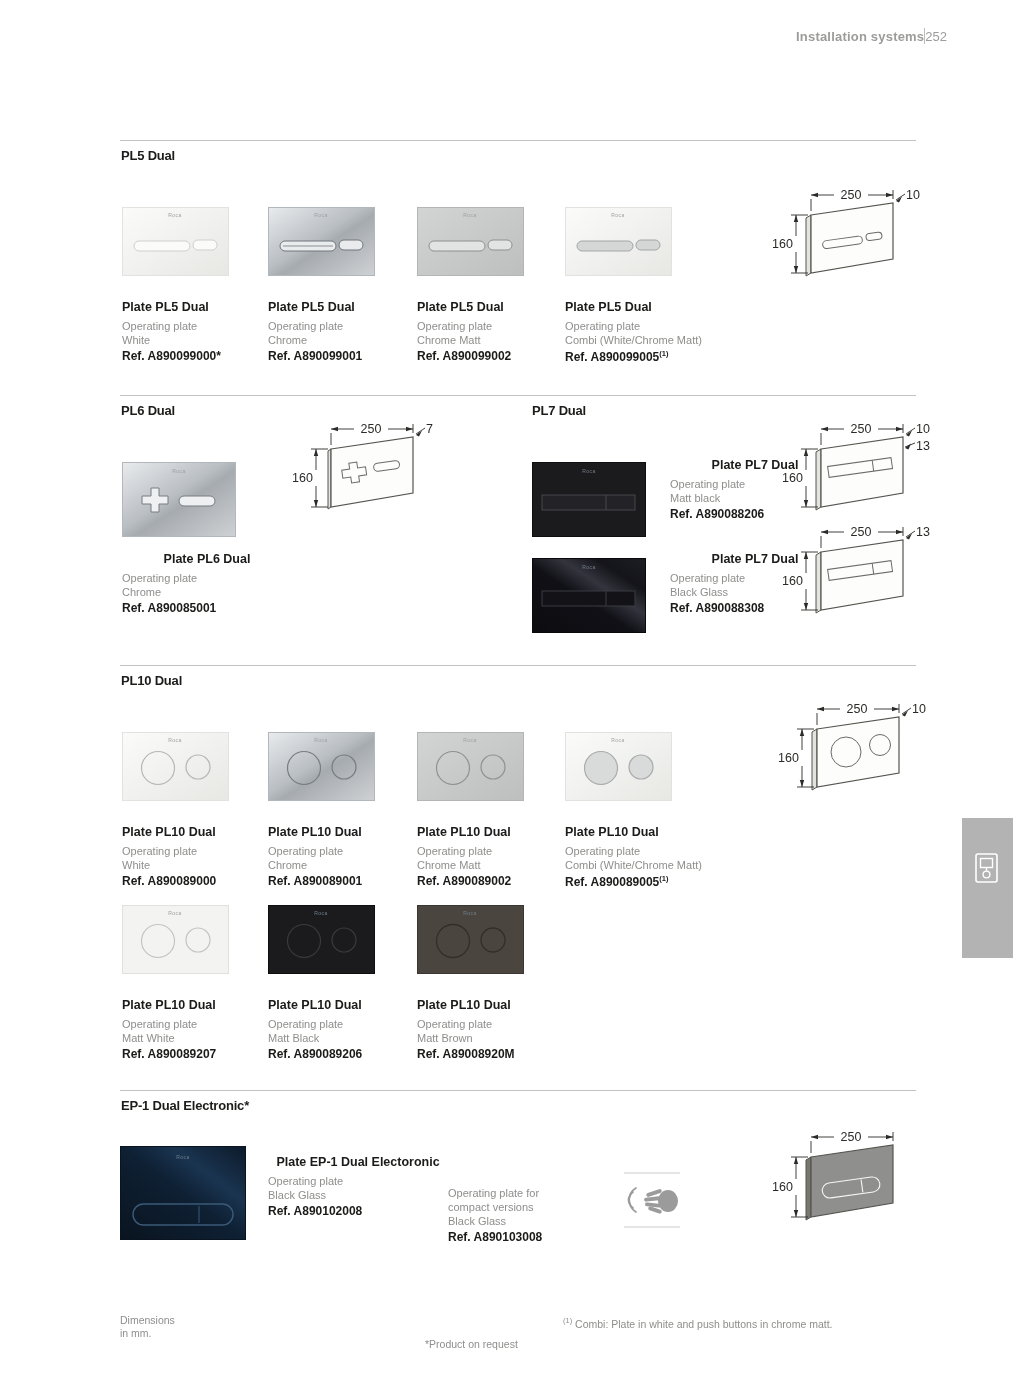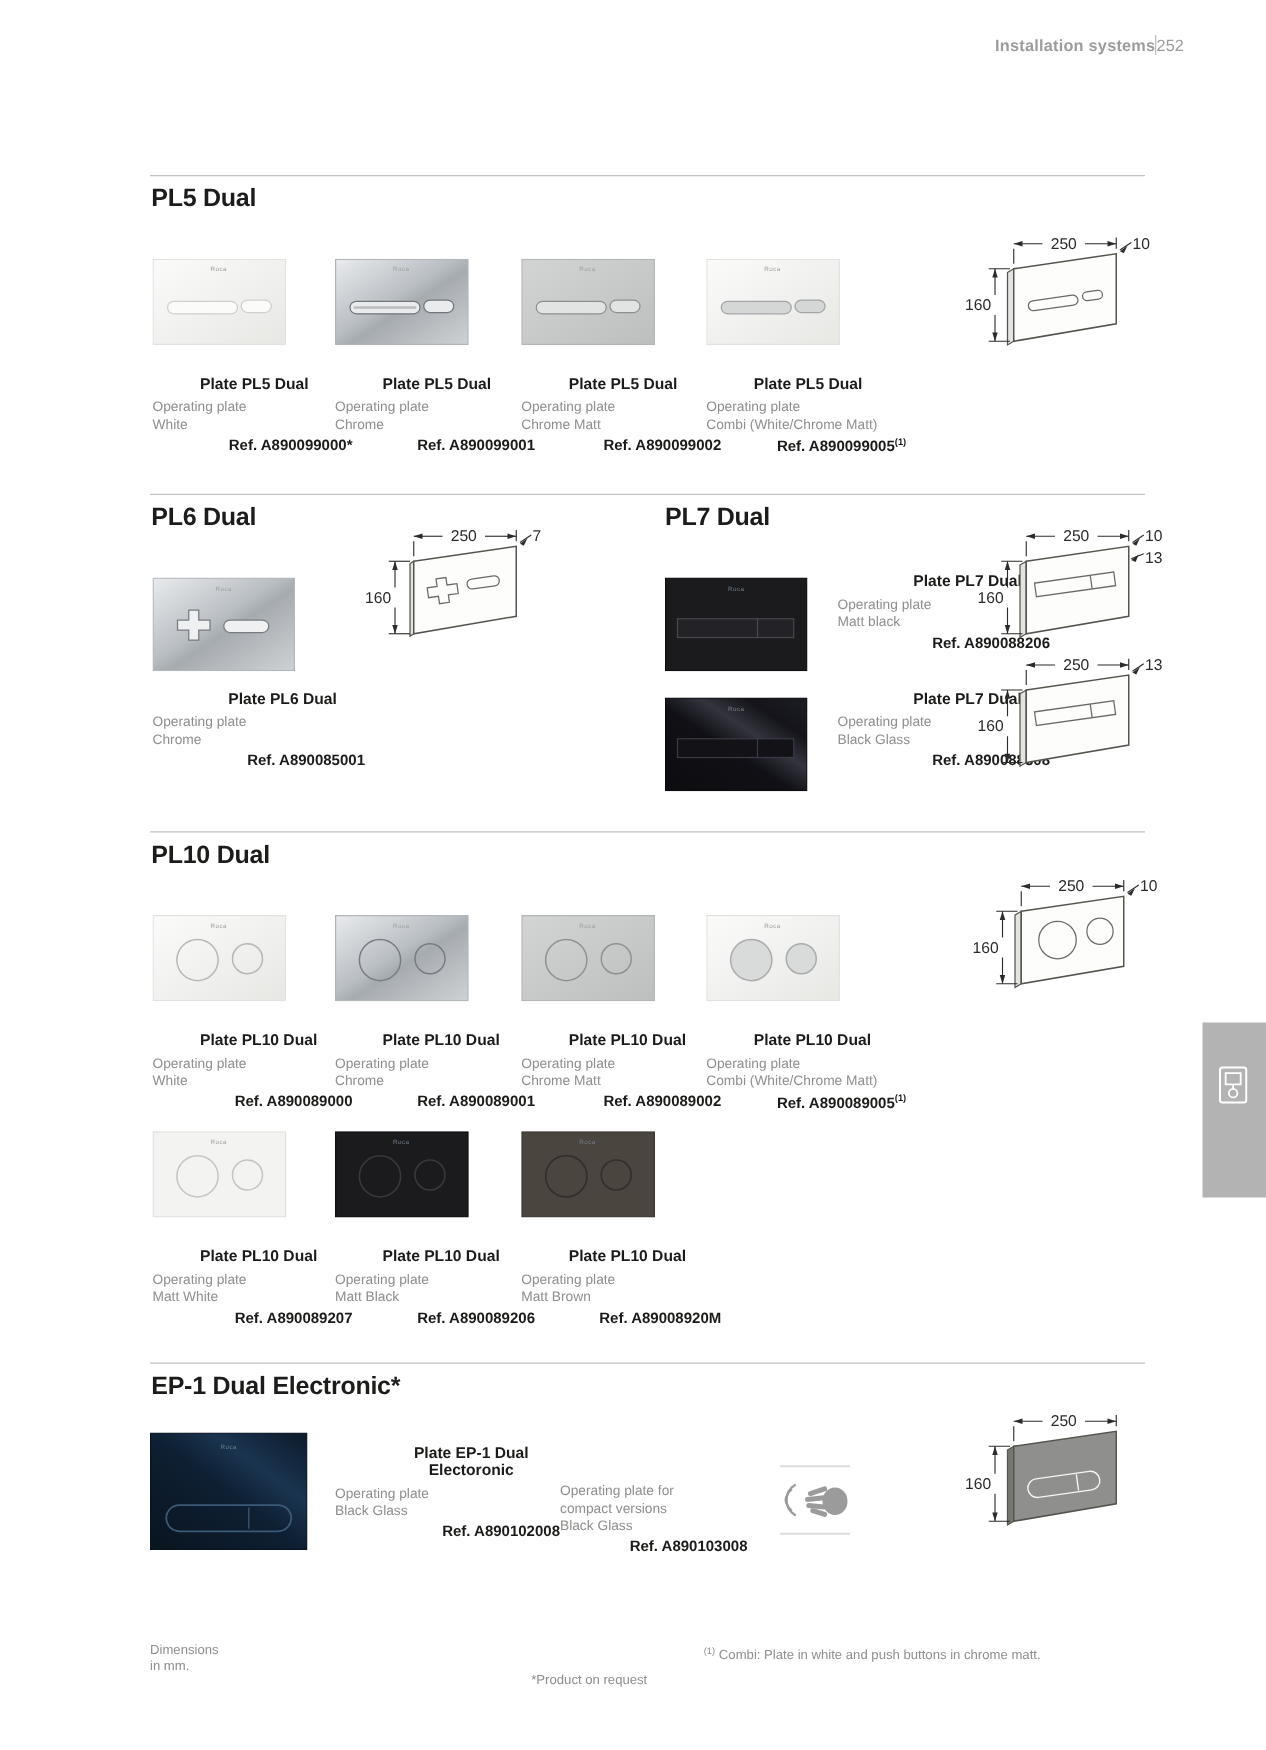--- a/index.html
+++ b/index.html
@@ -16,7 +16,7 @@
 
   
   .rule { position:absolute; left:120px; width:796px; height:1px; background:#c2c2c2; }
-  .sec-title { position:absolute; font-weight:bold; font-size:20px; color:#1c1c1a; letter-spacing:-.2px; }
+  .sec-title { position:absolute; font-weight:bold; font-size:13px; color:#1c1c1a; letter-spacing:-.2px; }
 
   
   .card { position:absolute; width:160px; }

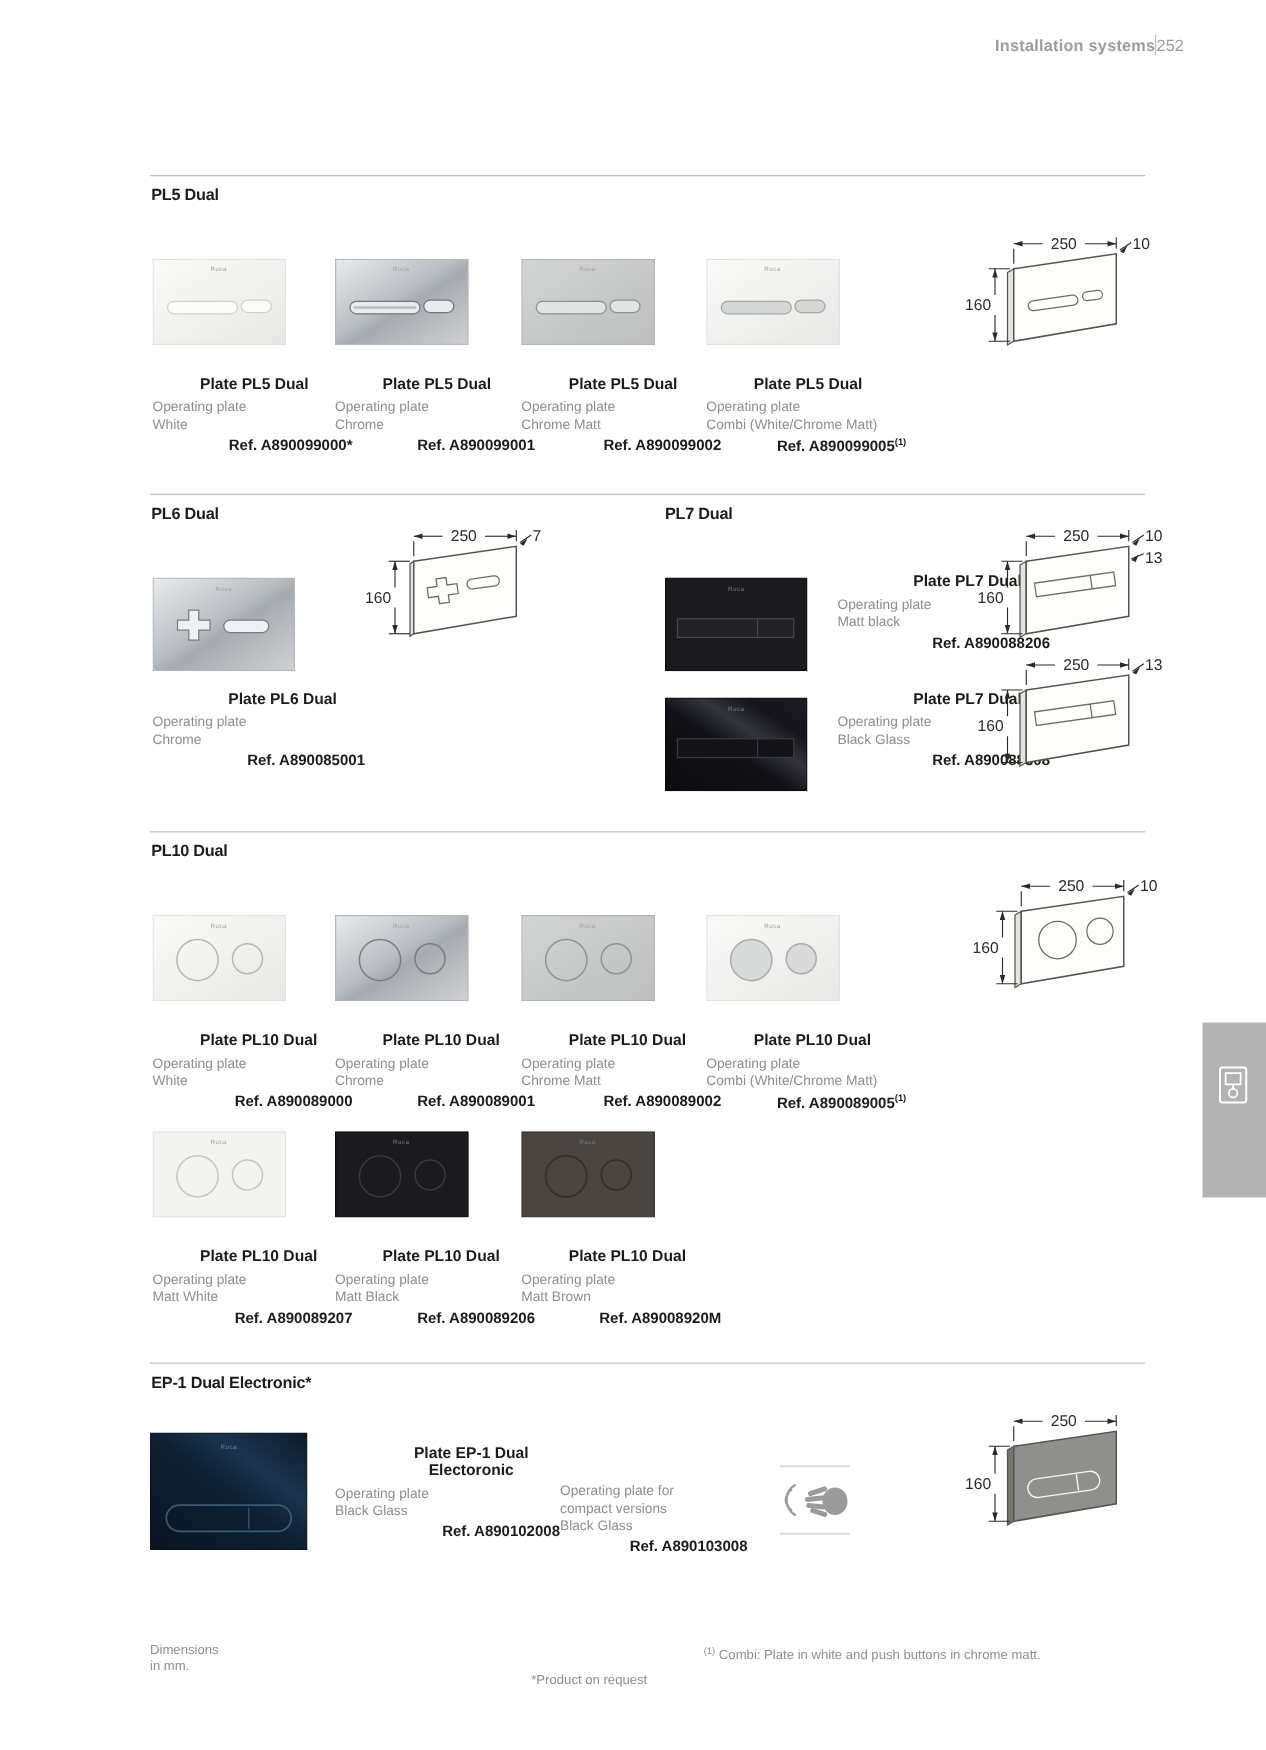--- a/index.html
+++ b/index.html
@@ -21,7 +21,7 @@
   
   .card { position:absolute; width:160px; }
   .plate { display:block; }
-  .card-name { margin-top:24px; font-weight:bold; font-size:12.5px; color:#1b1b19;margin-left:38px; }
+  .card-name { margin-top:24px; font-weight:bold; font-size:12.5px; color:#1b1b19; }
   .side .card-name, .txtblock .card-name { margin-top:0;text-align:center; }
   .card-desc { margin-top:5px; font-size:11px; color:#8e8e8c; line-height:14px; }
   .card-ref { font-weight:bold; font-size:12px; color:#1b1b19; margin-top:2px;text-align:right; }

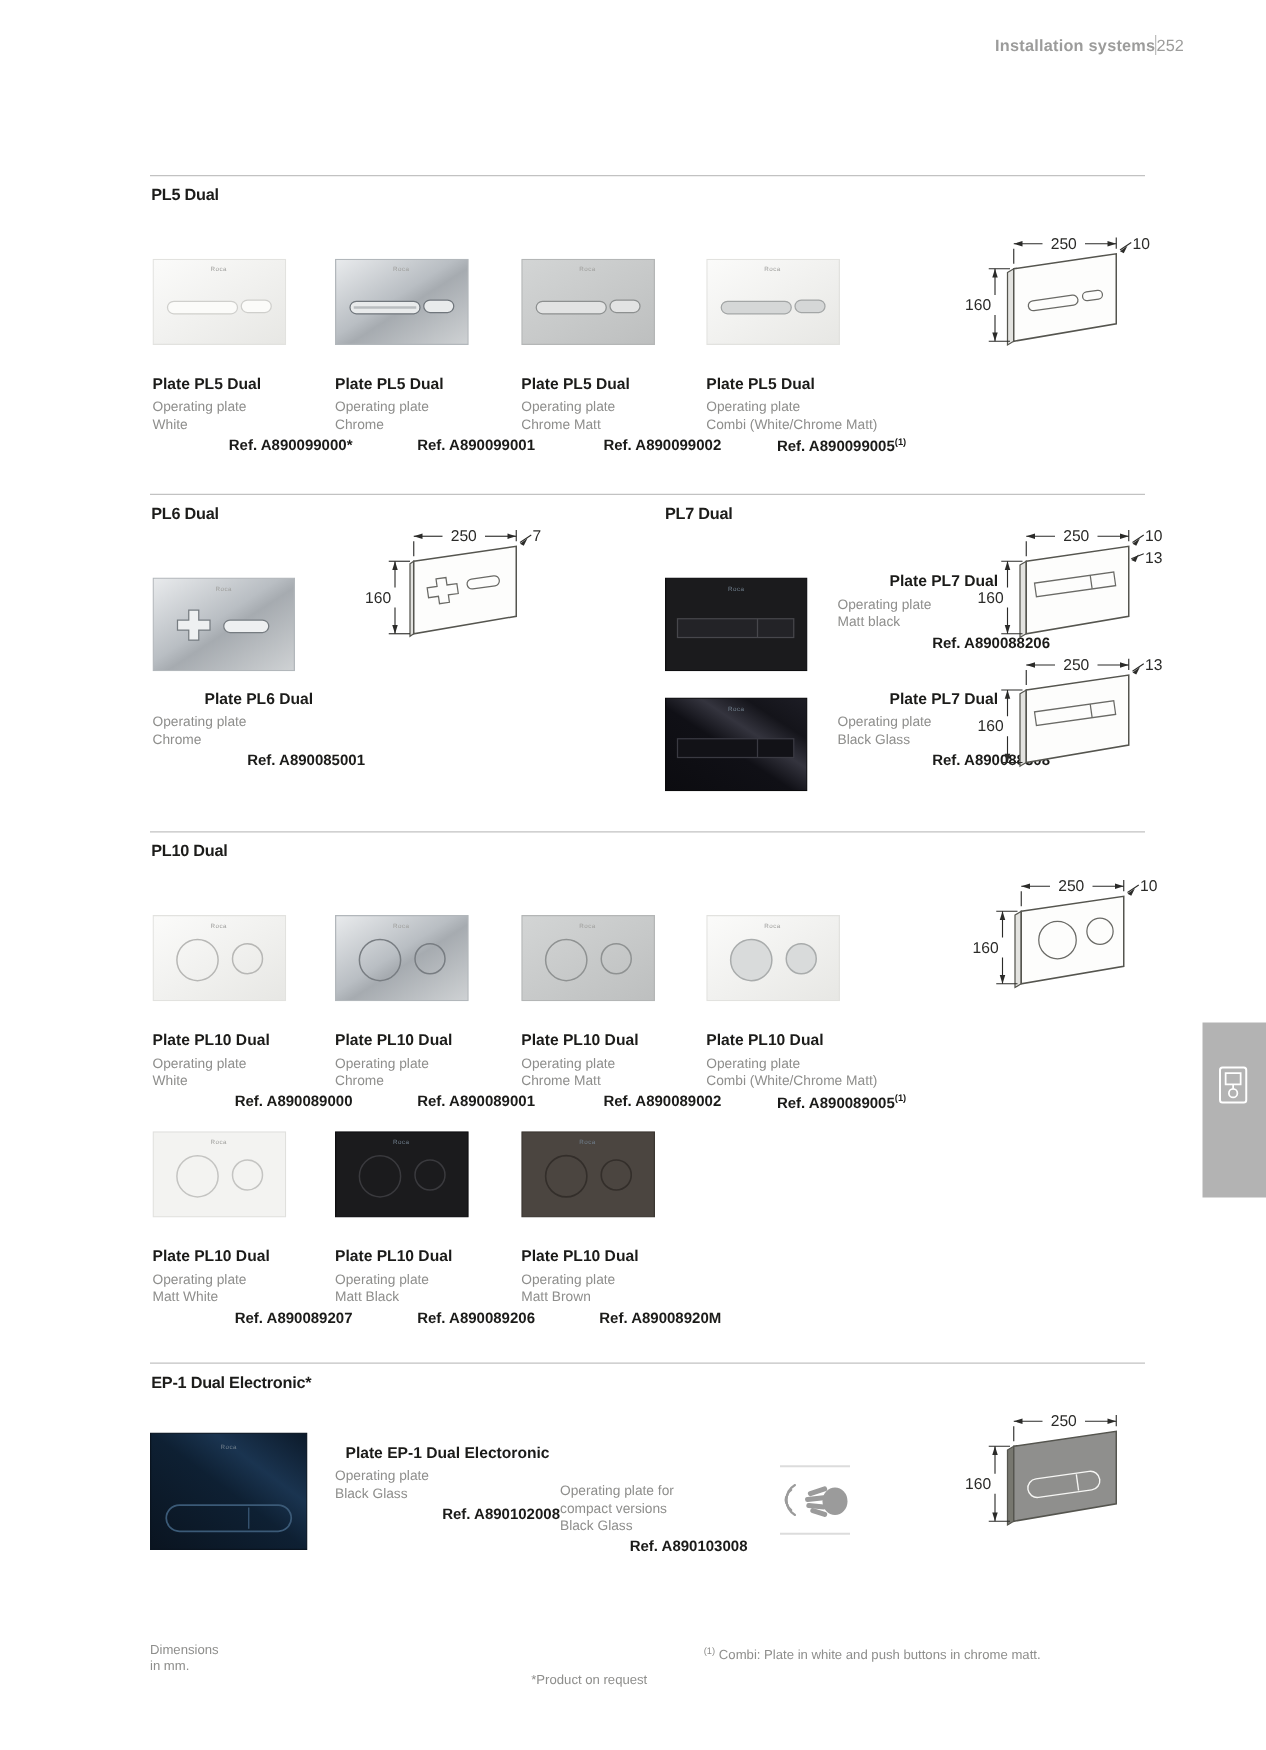--- a/index.html
+++ b/index.html
@@ -24,7 +24,7 @@
   .card-name { margin-top:24px; font-weight:bold; font-size:12.5px; color:#1b1b19; }
   .side .card-name, .txtblock .card-name { margin-top:0;text-align:center; }
   .card-desc { margin-top:5px; font-size:11px; color:#8e8e8c; line-height:14px; }
-  .card-ref { font-weight:bold; font-size:12px; color:#1b1b19; margin-top:2px;text-align:right; }
+  .card-ref { font-weight:bold; font-size:12px; color:#1b1b19; margin-top:2px; }
   sup.fn { font-size:7.5px; vertical-align:super; color:#1b1b19; }
   .txtblock { position:absolute; width:170px; }
 

